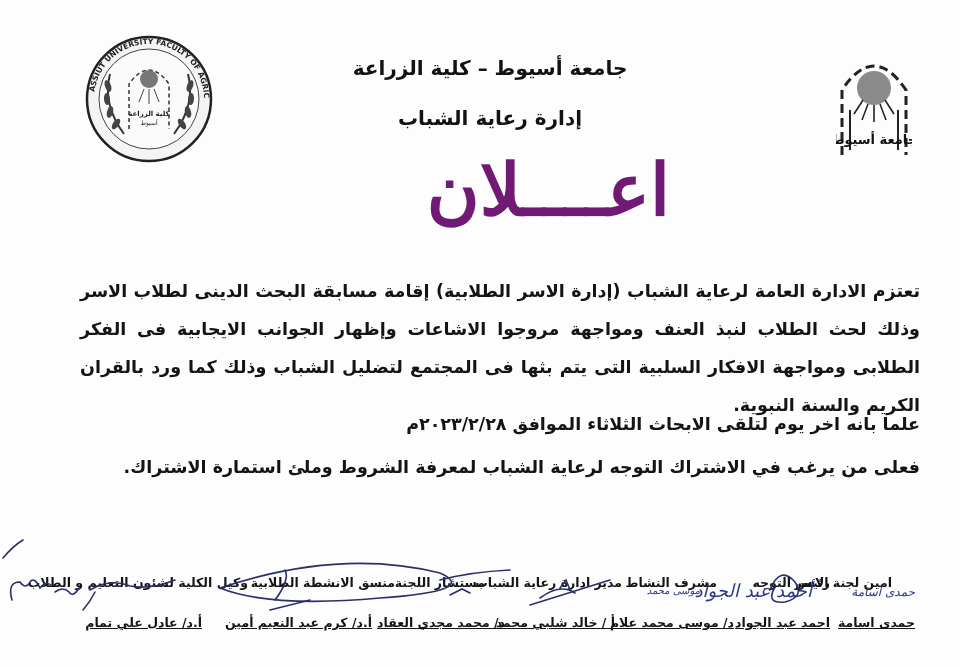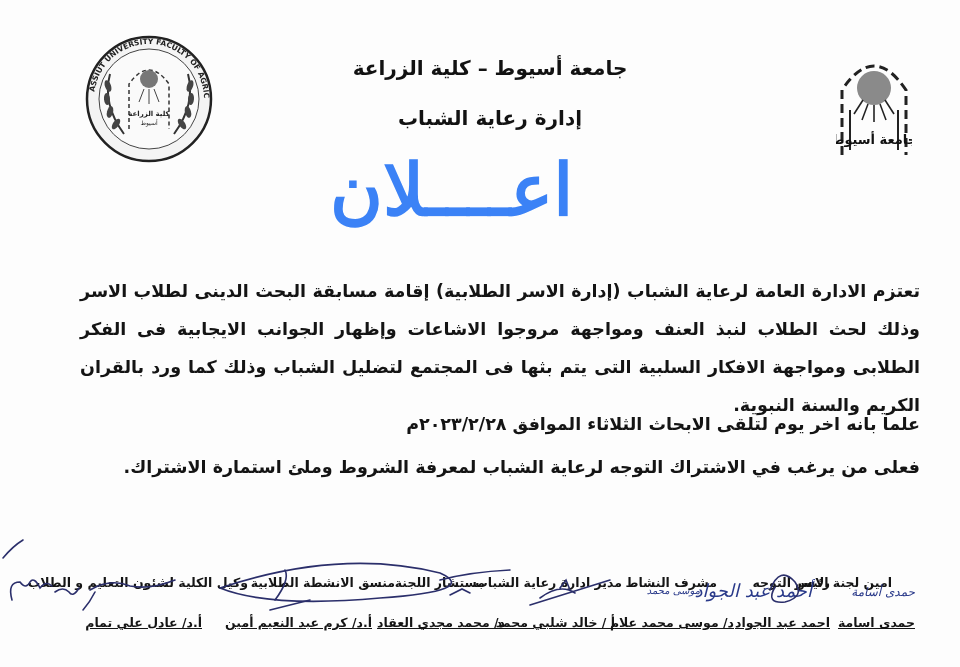--- a/index.html
+++ b/index.html
@@ -36,13 +36,13 @@
       left: 330px;
       top: 140px;
       width: 340px;
-      text-align: left;
+      text-align: right;
       direction: rtl;
       font-family: "DejaVu Serif", serif;
       font-weight: bold;
       font-size: 72px;
       letter-spacing: 18px;
-      color: #3b82f6;
+      color: #701a75;
       line-height: 100px;
     }
     .body-para {

